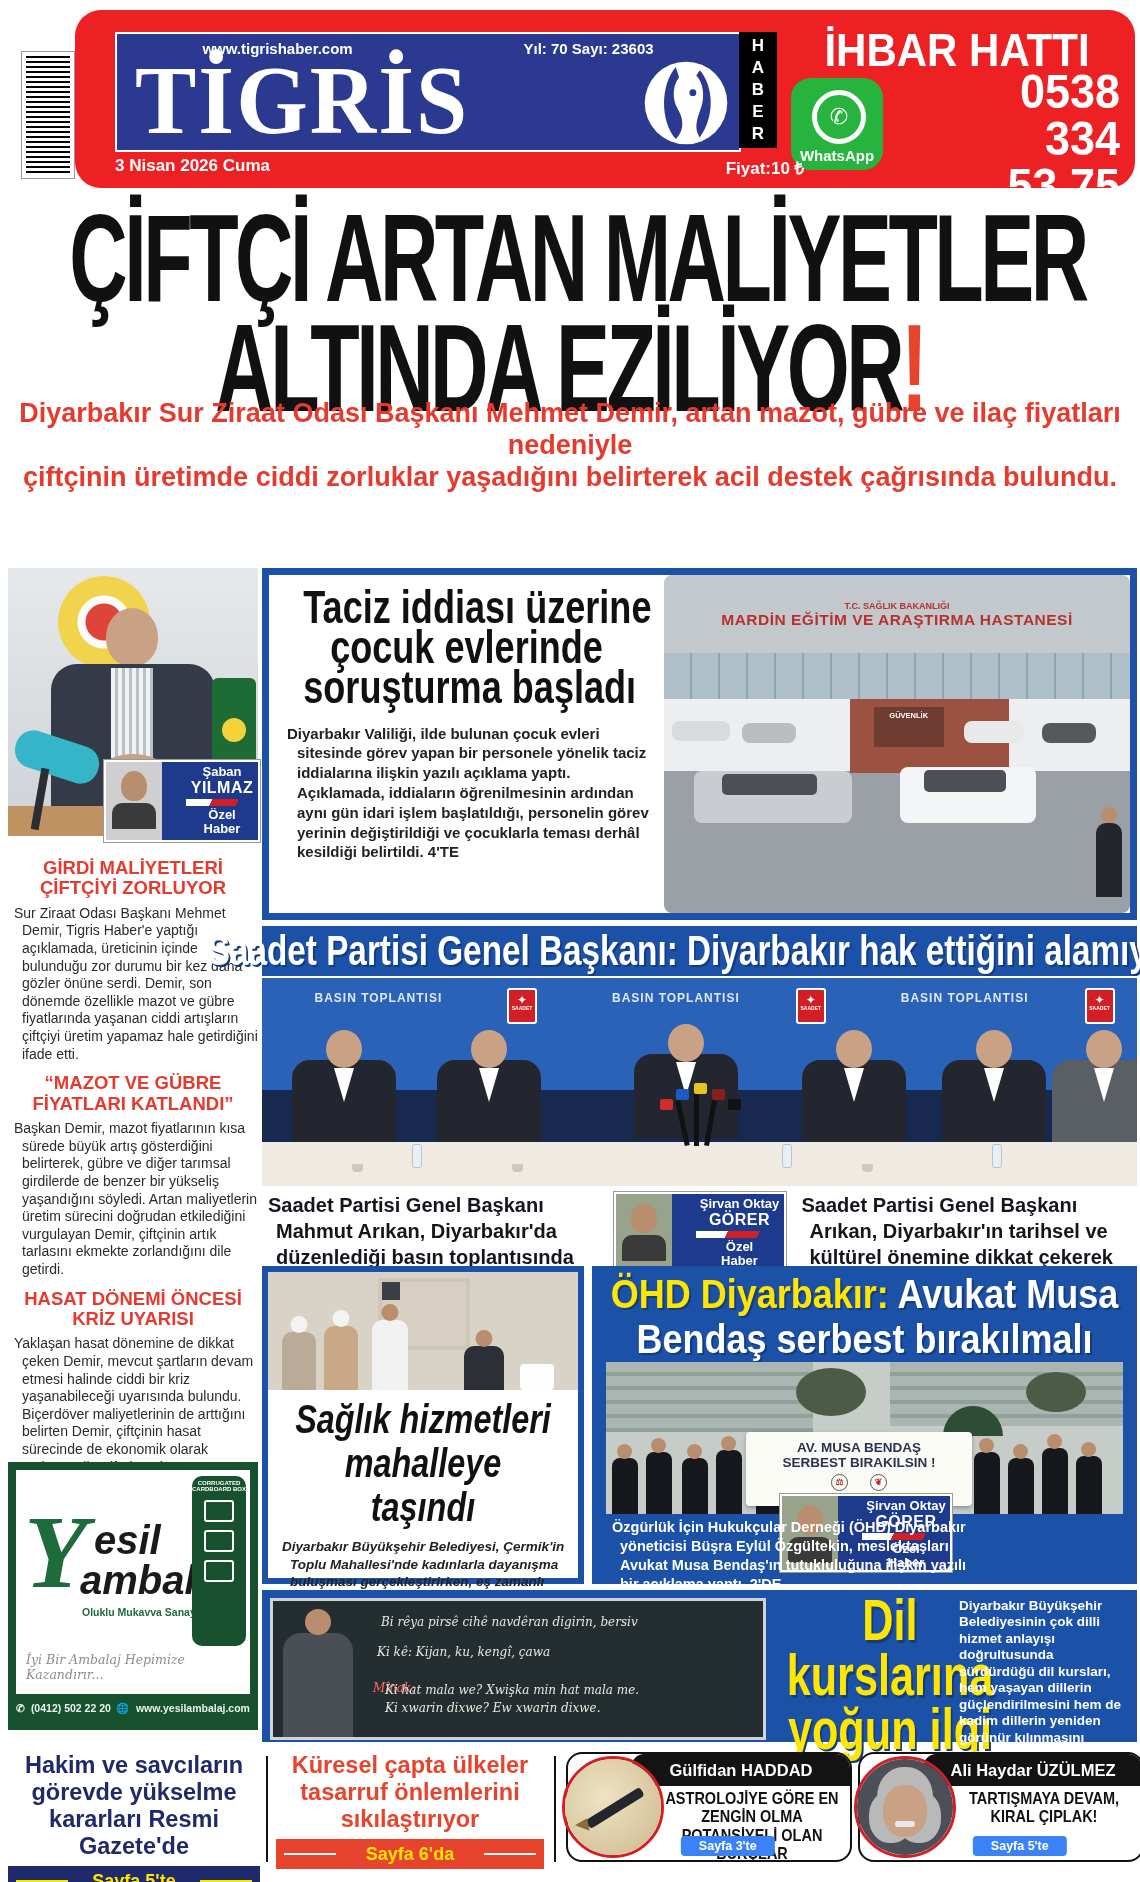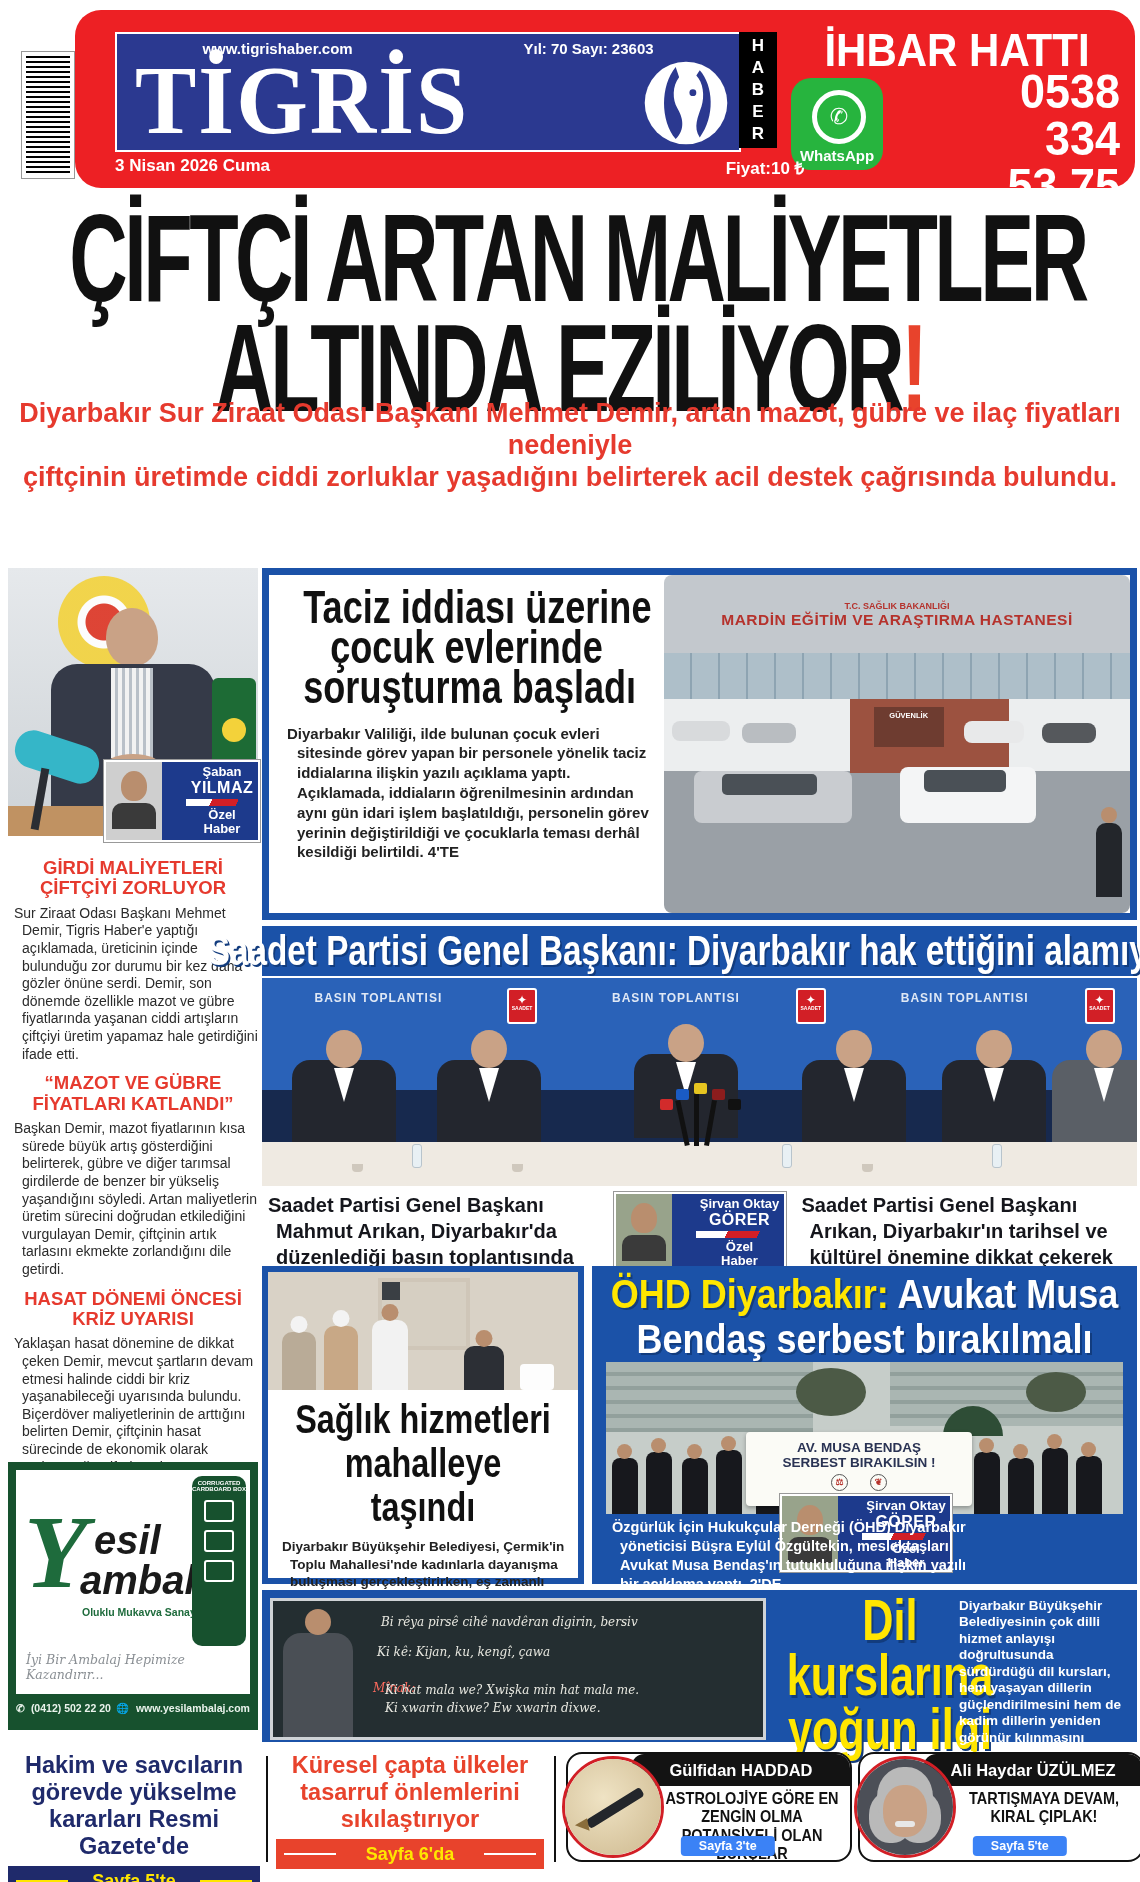--- a/index.html
+++ b/index.html
@@ -136,7 +136,7 @@
 
   
   .saglik{position:absolute;left:262px;top:1266px;width:322px;height:318px;border:6px solid #1b52a8;
-          box-sizing:border-box;background:#fff;}
+          box-sizing:border-box;background:#fff;font-style:italic;}
   .sg-photo{position:relative;width:100%;height:118px;background:#d9d2c6;overflow:hidden;}
   .sg-win{position:absolute;left:110px;top:6px;width:84px;height:64px;background:#3a3f44;
           border:4px solid #cfc6b8;

